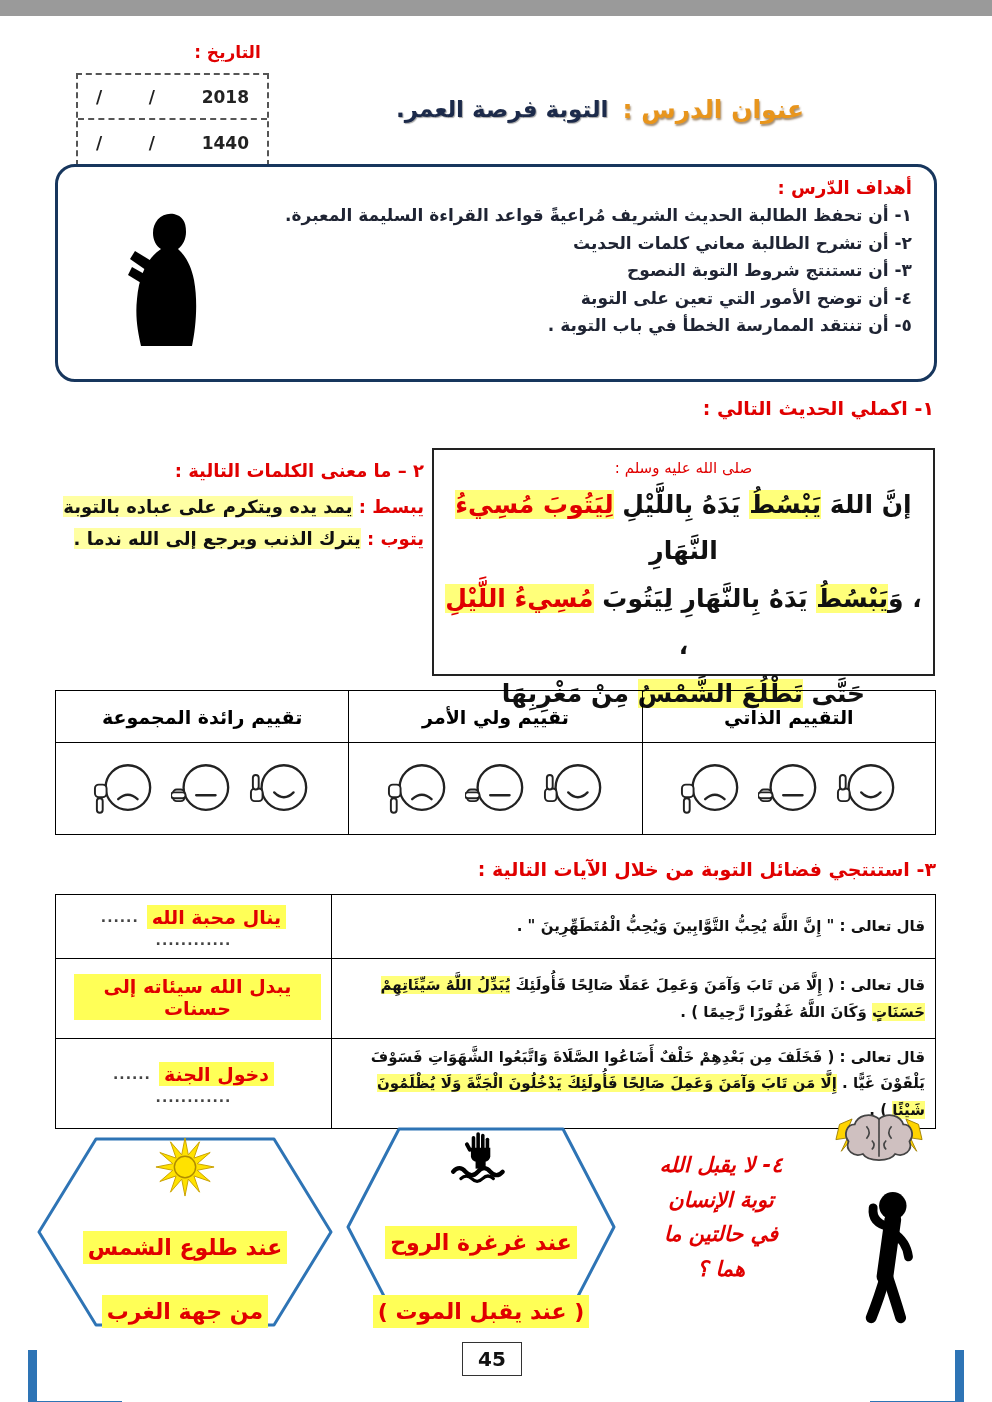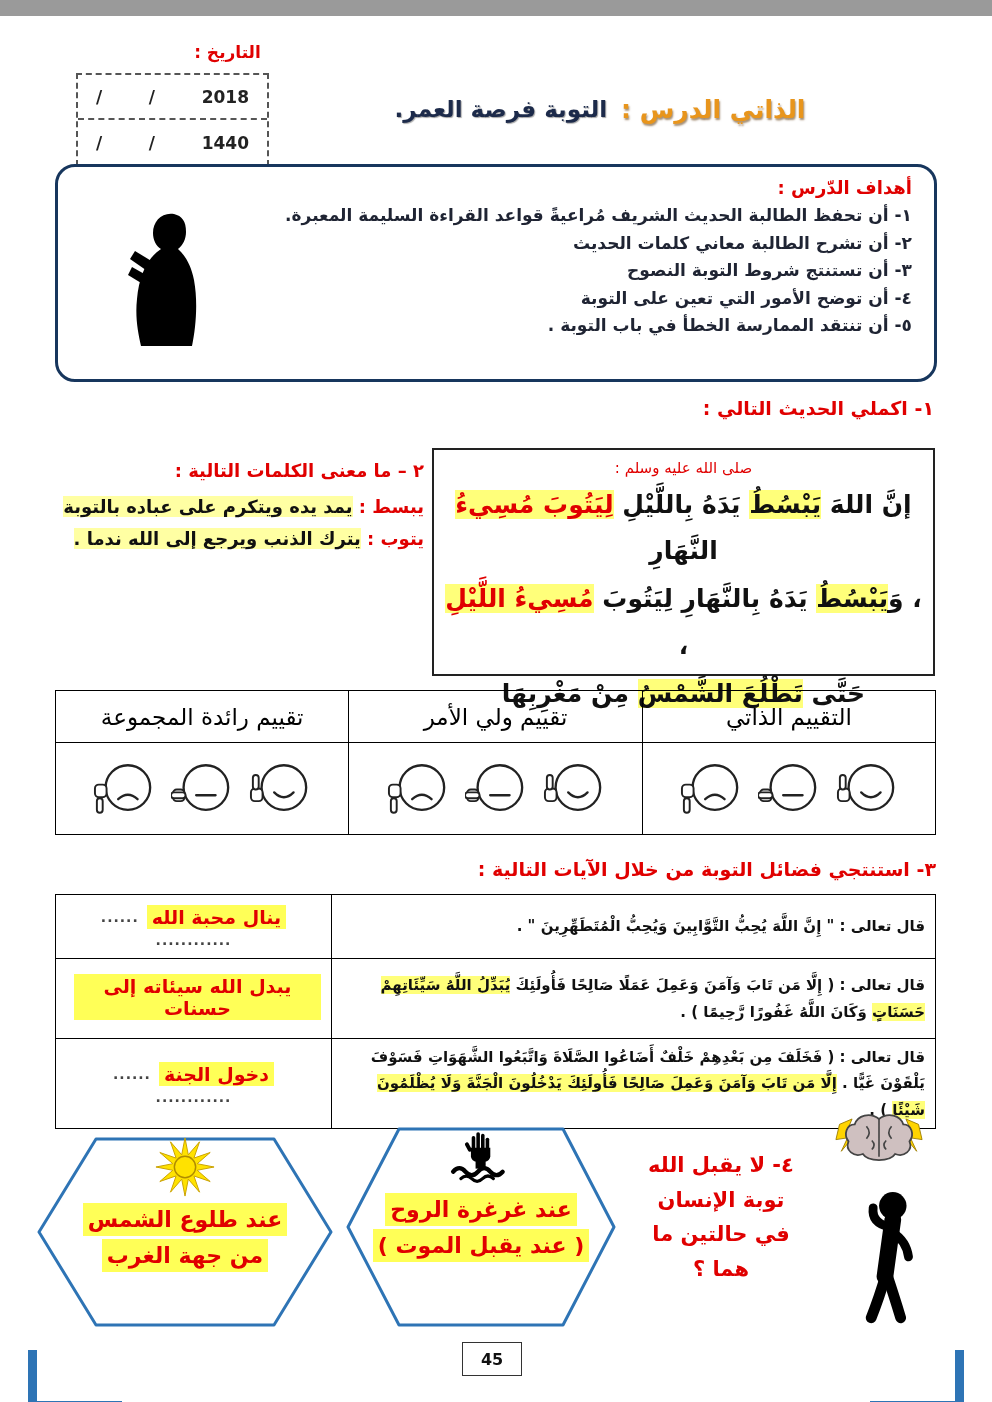--- a/index.html
+++ b/index.html
@@ -131,7 +131,7 @@
   </div>
 
   <div class="lesson-line">
-    <span class="lesson-label">الذاتي الدرس :</span>
+    <span class="lesson-label">عنوان الدرس :</span>
     <span class="lesson-title">التوبة فرصة العمر.</span>
   </div>
 

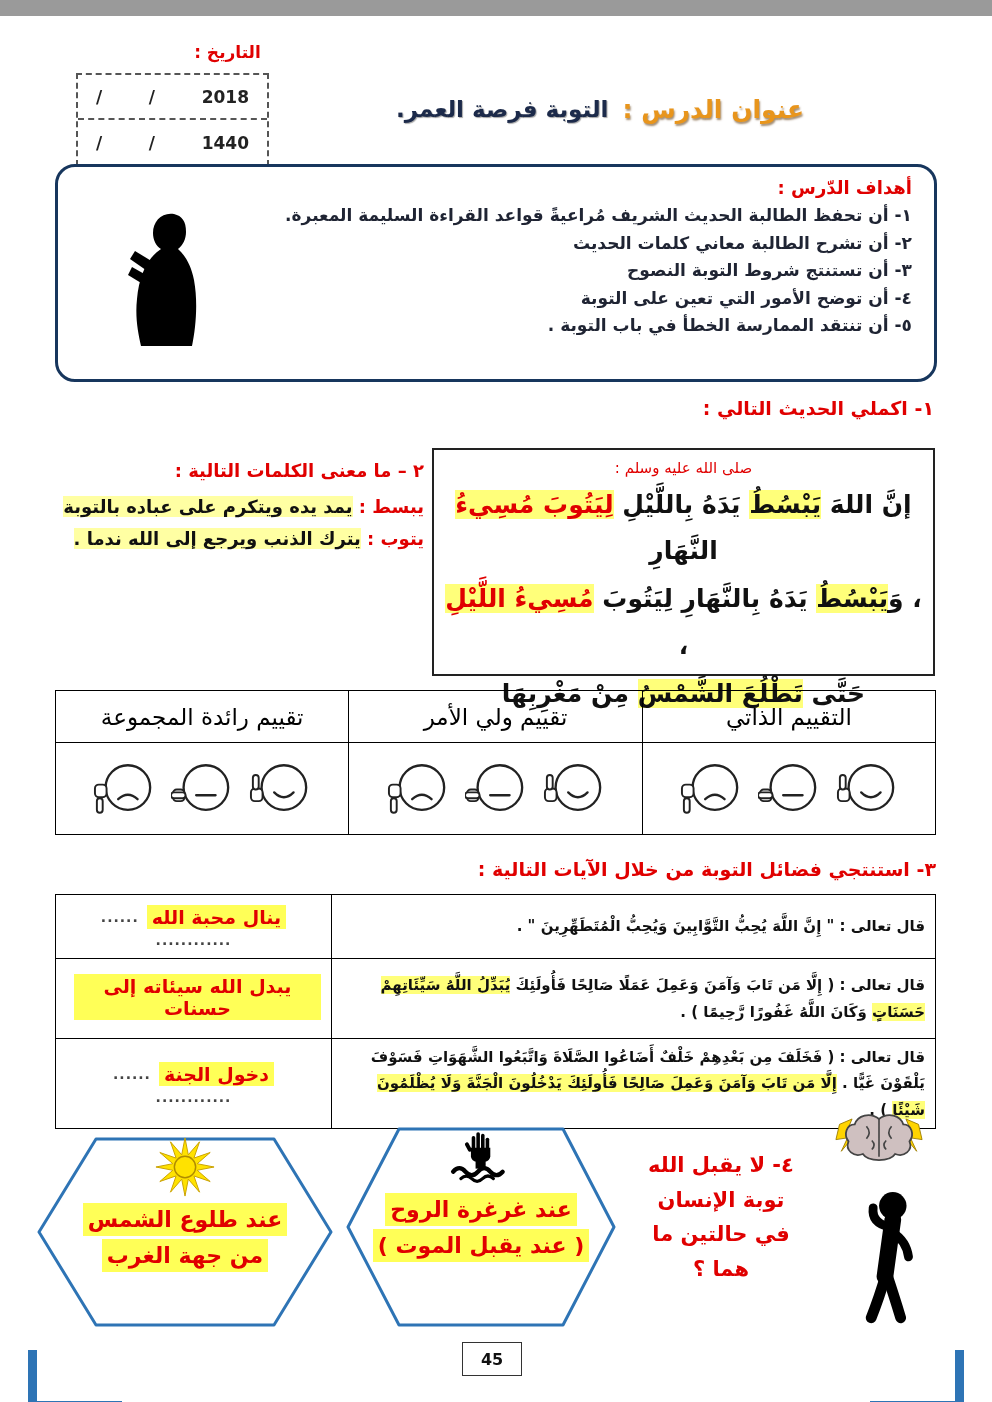--- a/index.html
+++ b/index.html
@@ -51,7 +51,7 @@
   
   table { border-collapse:collapse; }
   .eval-table { position:absolute; left:55px; top:674px; width:881px; table-layout:fixed; }
-  .eval-table th { border:1.6px solid #000; height:52px; font-size:23px; font-weight:normal; color:#000;text-align:center; }
+  .eval-table th { border:1.6px solid #000; height:52px; font-size:19px; font-weight:bold; color:#000;text-align:center; }
   .eval-table td { border:1.6px solid #000; height:92px; vertical-align:middle; }
   .faces { display:flex; direction:ltr; align-items:center; justify-content:center; gap:16px; }
   .face { width:62px; height:57px; }

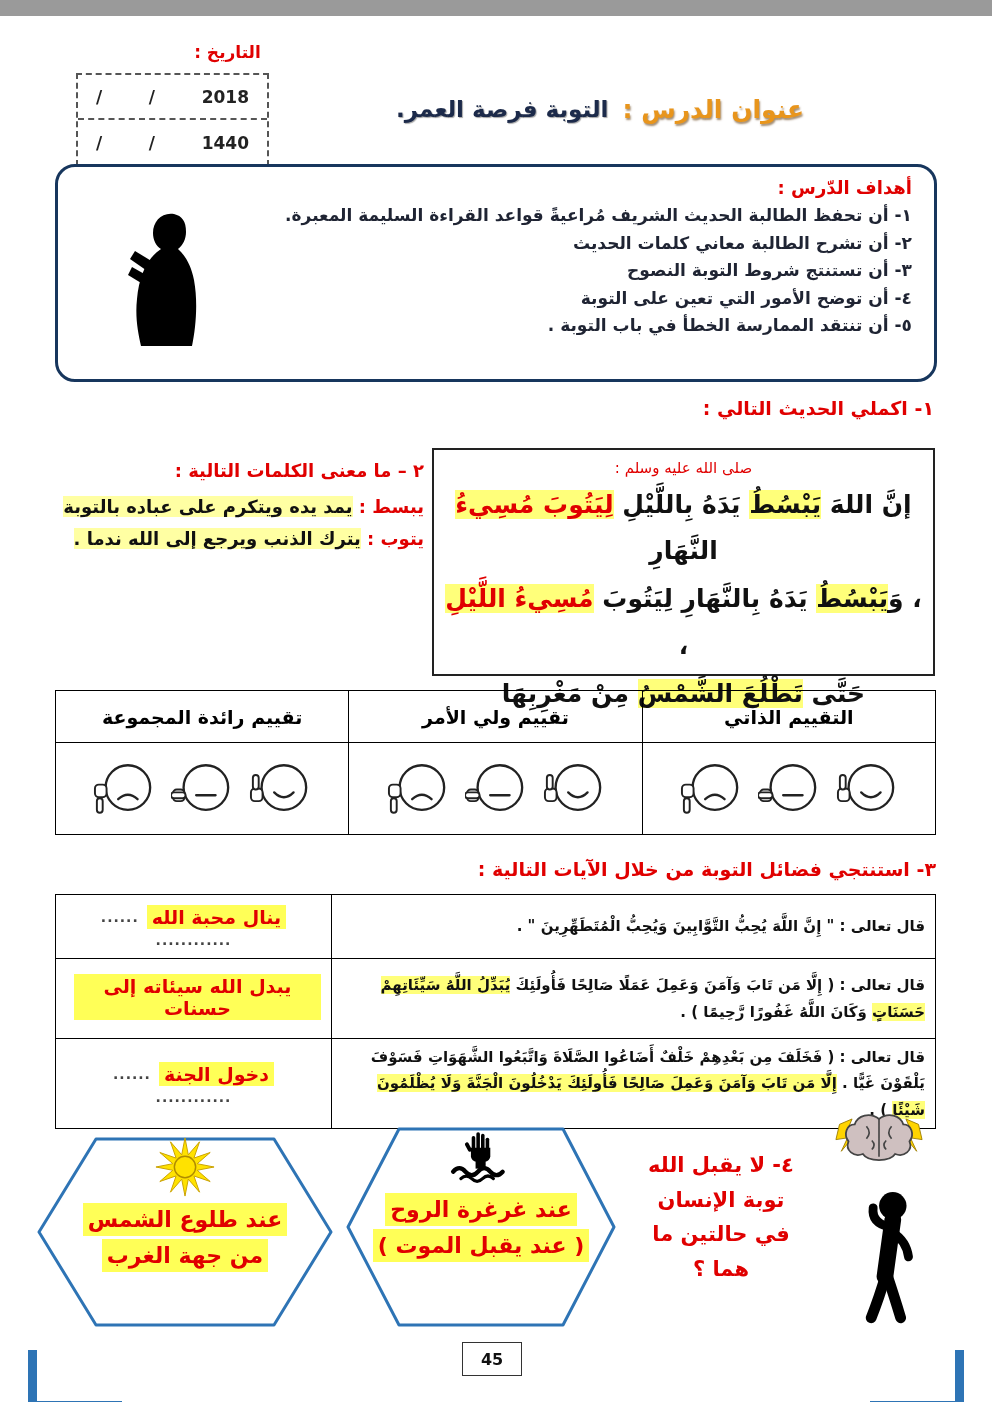--- a/index.html
+++ b/index.html
@@ -67,7 +67,7 @@
   .benefit-line { display:flex; align-items:center; justify-content:center; gap:8px; }
   
   .q4 { position:absolute; left:628px; top:1132px; width:186px; text-align:center;
-    color:#e00000; font-weight:bold; font-size:21px; line-height:1.65; }
+    color:#e00000; font-weight:bold; font-size:21px; line-height:1.65;font-style:italic; }
   .brain-icon { position:absolute; left:818px; top:1094px; width:122px; height:70px; }
   .person-icon { position:absolute; left:828px; top:1160px; width:108px; height:152px; }
   .hex { position:absolute; }

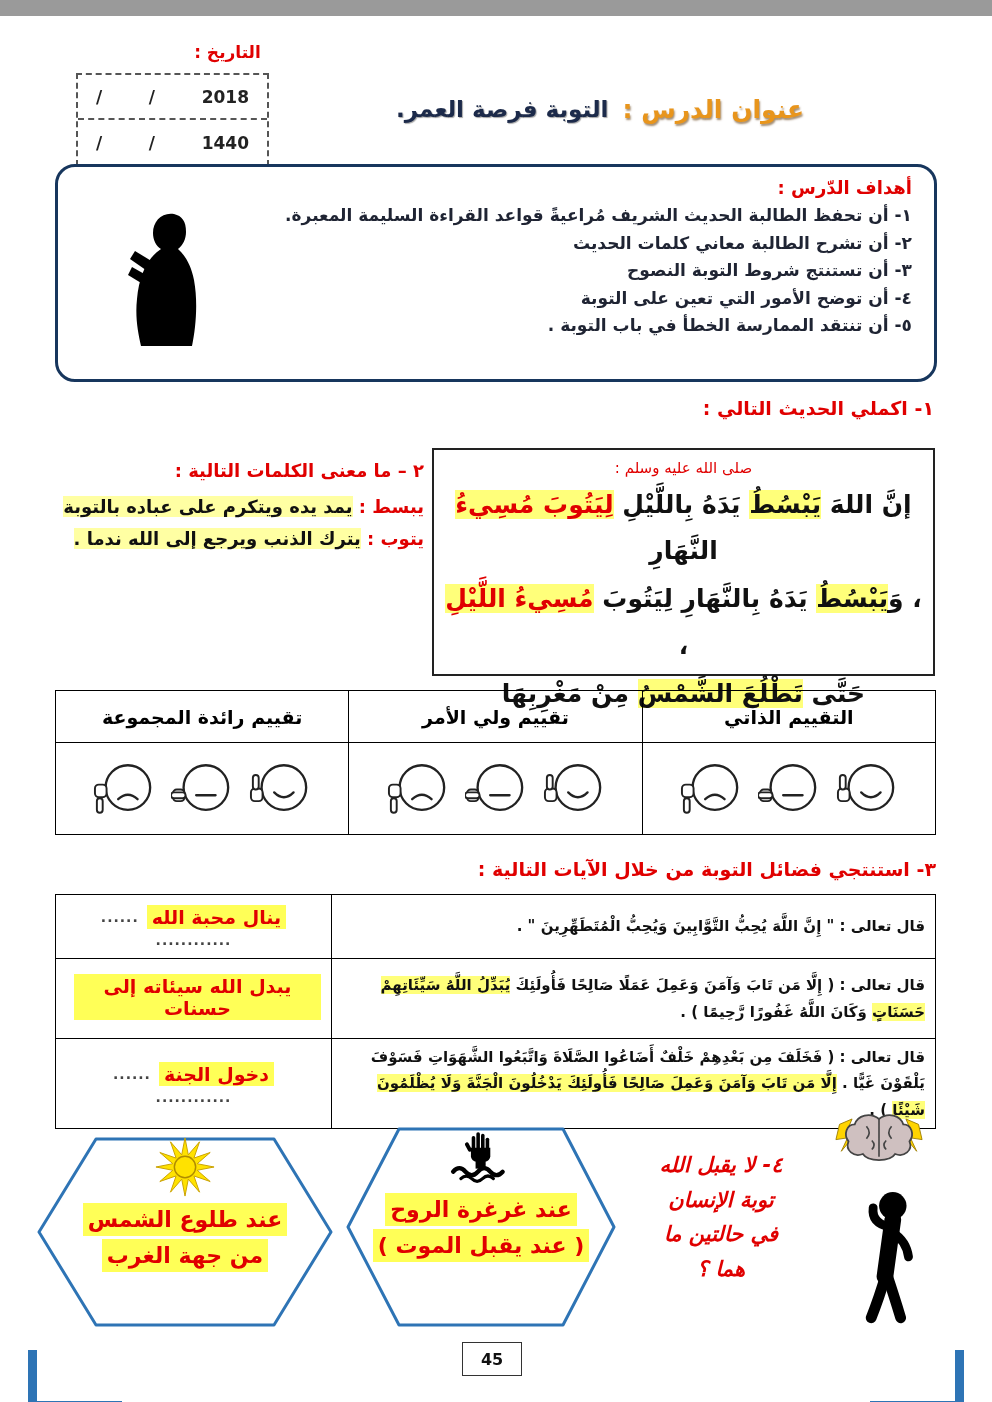--- a/index.html
+++ b/index.html
@@ -75,7 +75,7 @@
   .hex-middle { left:345px; top:1110px; width:272px; height:202px; }
   .hex-left { left:36px; top:1120px; width:298px; height:192px; }
   .hex-content { position:absolute; inset:0; display:flex; flex-direction:column;
-    align-items:center; justify-content:flex-start; gap:3px; }
+    align-items:center; justify-content:space-between; gap:3px; }
   .hex-text { background:#ffff57; color:#e00000; font-weight:bold; font-size:22px;
     padding:0 5px; line-height:1.5; white-space:nowrap; }
   .hex-icon { width:62px; height:62px; margin-bottom:2px; }

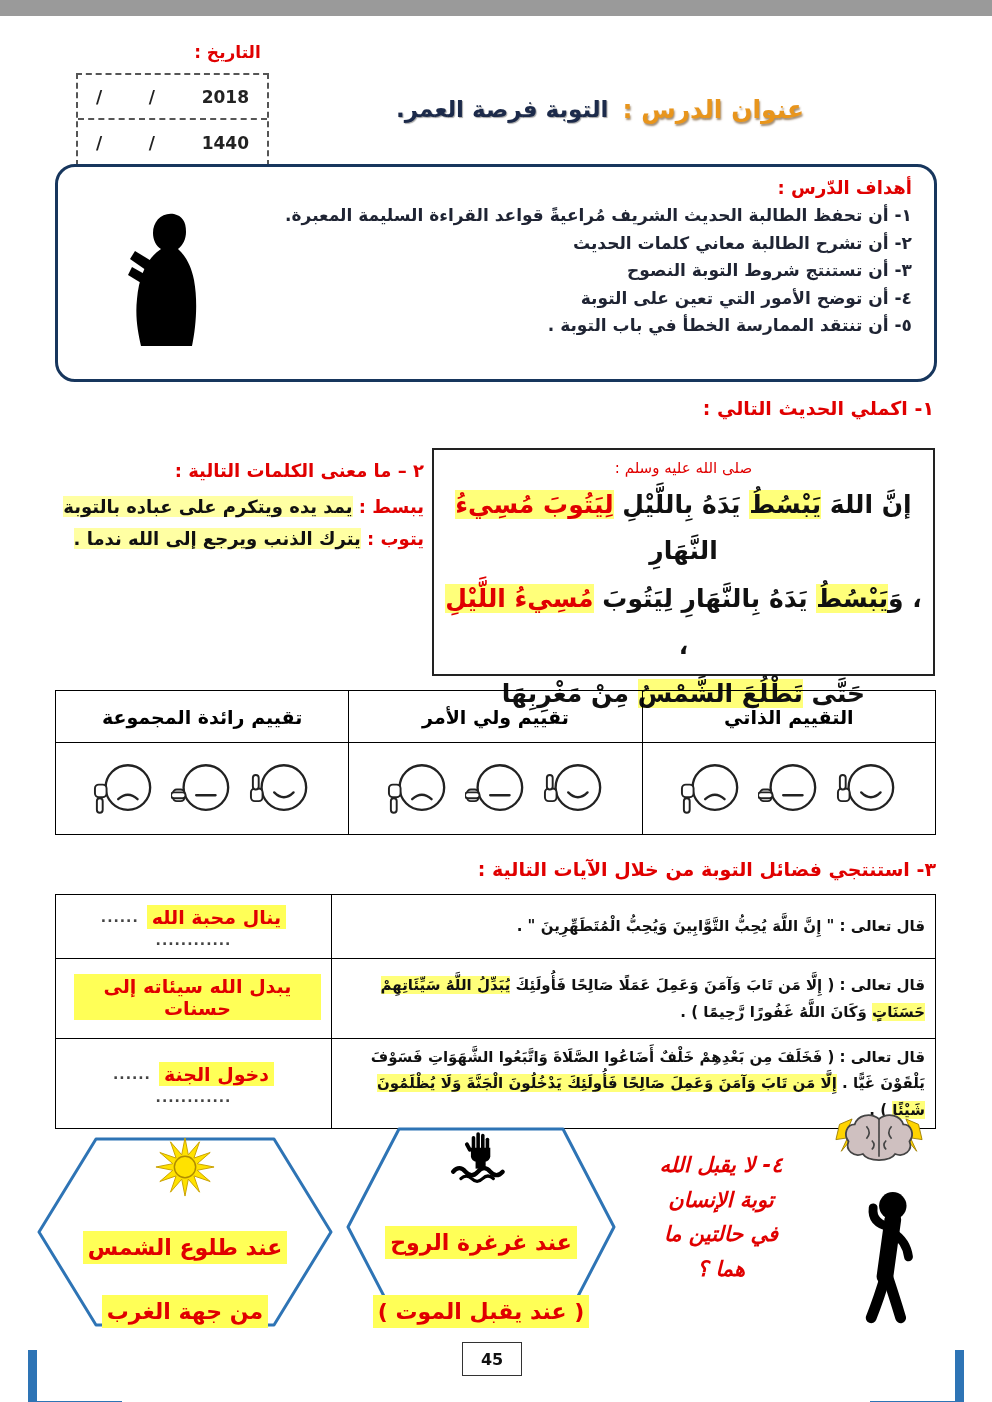--- a/index.html
+++ b/index.html
@@ -82,7 +82,7 @@
   
   .page-num { position:absolute; left:462px; top:1326px; width:60px; height:34px;
     border:1.6px solid #333; display:flex; align-items:center; justify-content:center;
-    font-weight:bold; font-size:16px; }
+    font-weight:bold; font-size:20px; }
   .corner-bl { position:absolute; left:28px; top:1334px; width:94px; height:60px;
     border-left:9px solid #2e74b5; border-bottom:9px solid #2e74b5; border-radius:0 0 0 6px; }
   .corner-br { position:absolute; left:870px; top:1334px; width:94px; height:60px;

